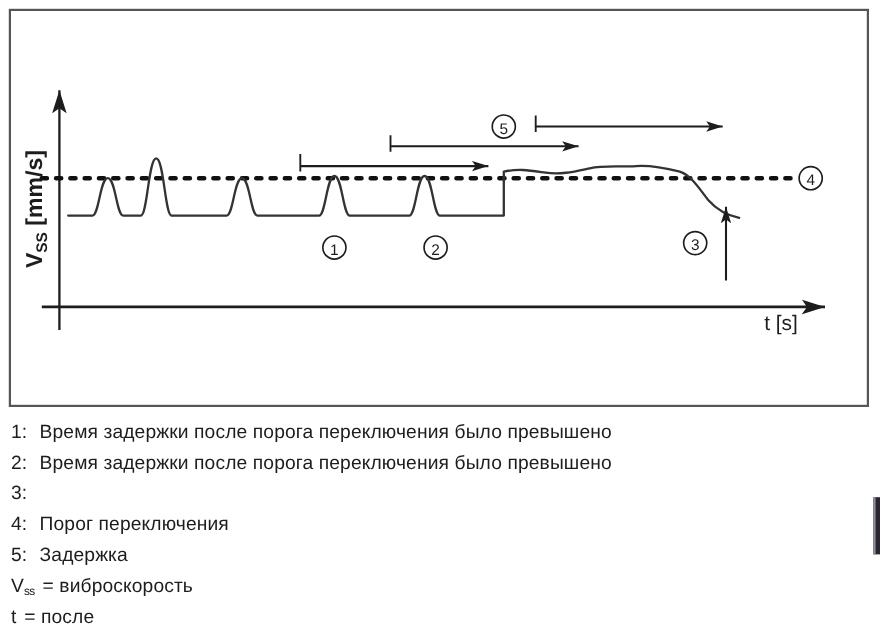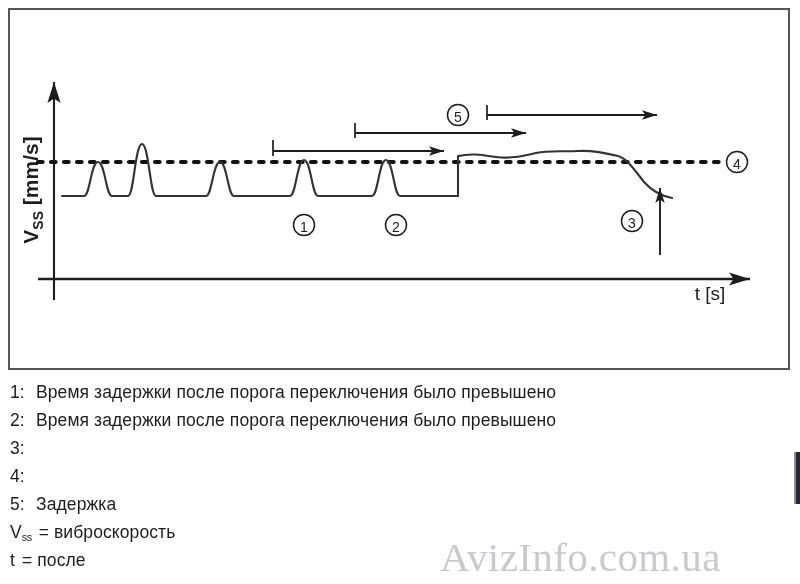--- a/index.html
+++ b/index.html
@@ -163,6 +163,7 @@
     </div>
     <div class="legend-row">
       <span class="legend-key">4:</span>
+      <span class="legend-text">Порог переключения</span>
     </div>
     <div class="legend-row">
       <span class="legend-key">5:</span>

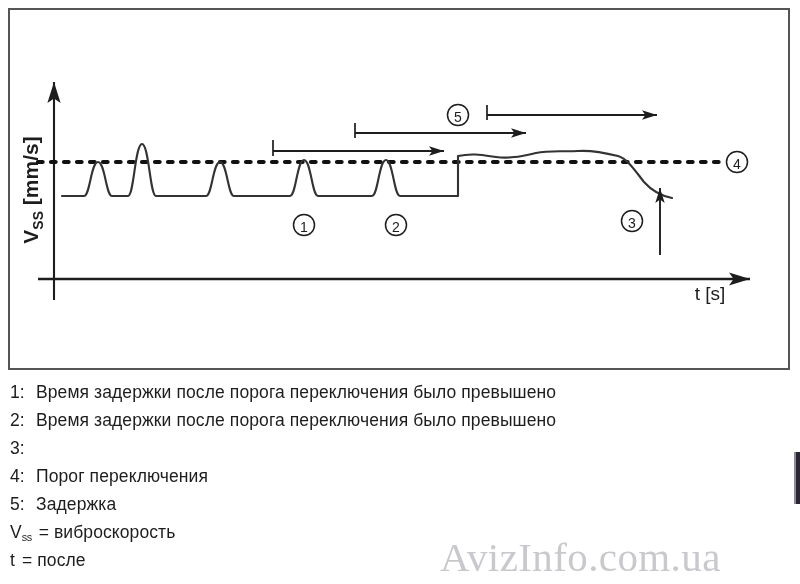--- a/index.html
+++ b/index.html
@@ -179,7 +179,6 @@
     </div>
   </div>
 
-  <div class="watermark">AvizInfo.com.ua</div>
   <div class="edge-mark"></div>
 
 </div>

